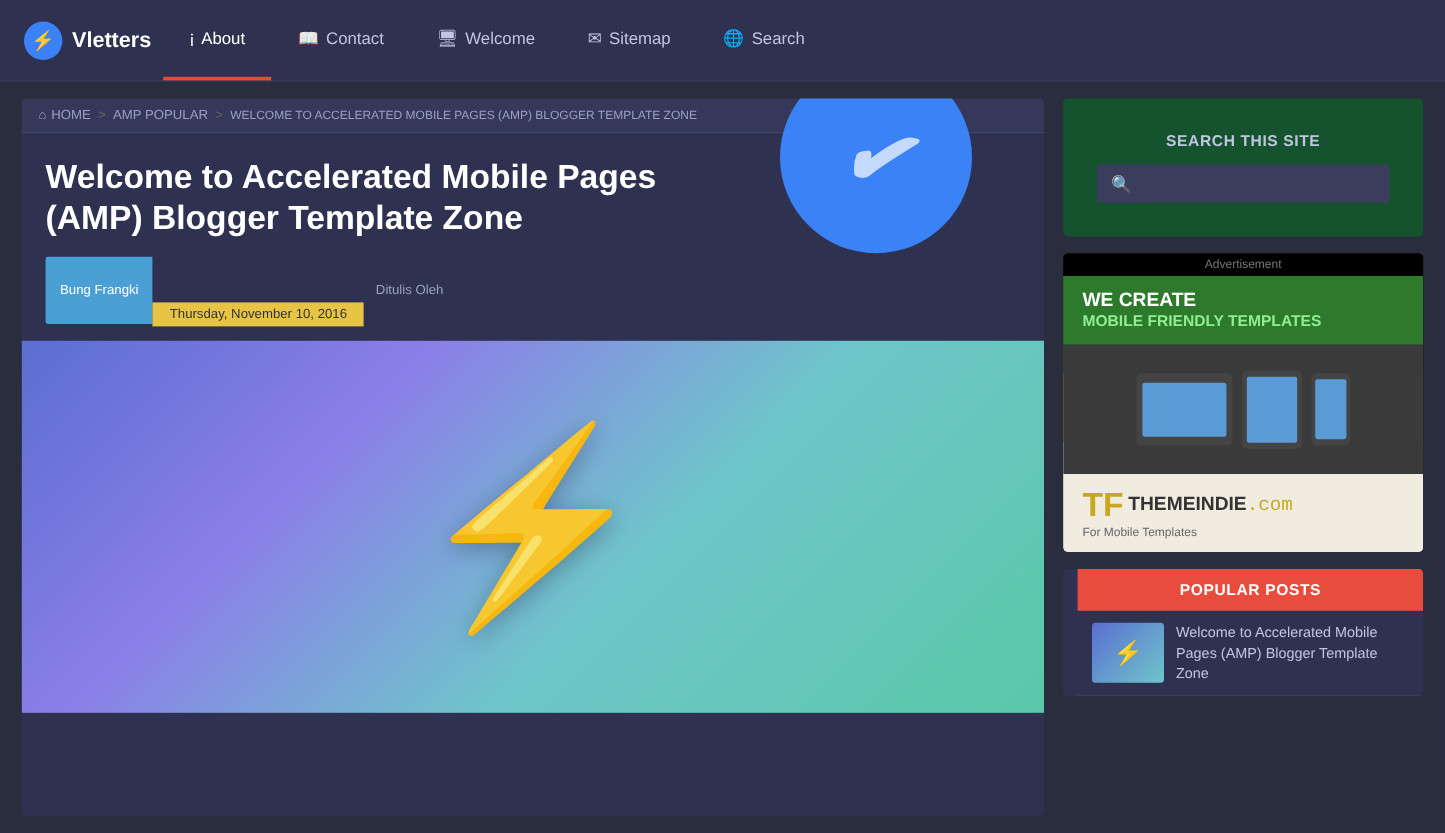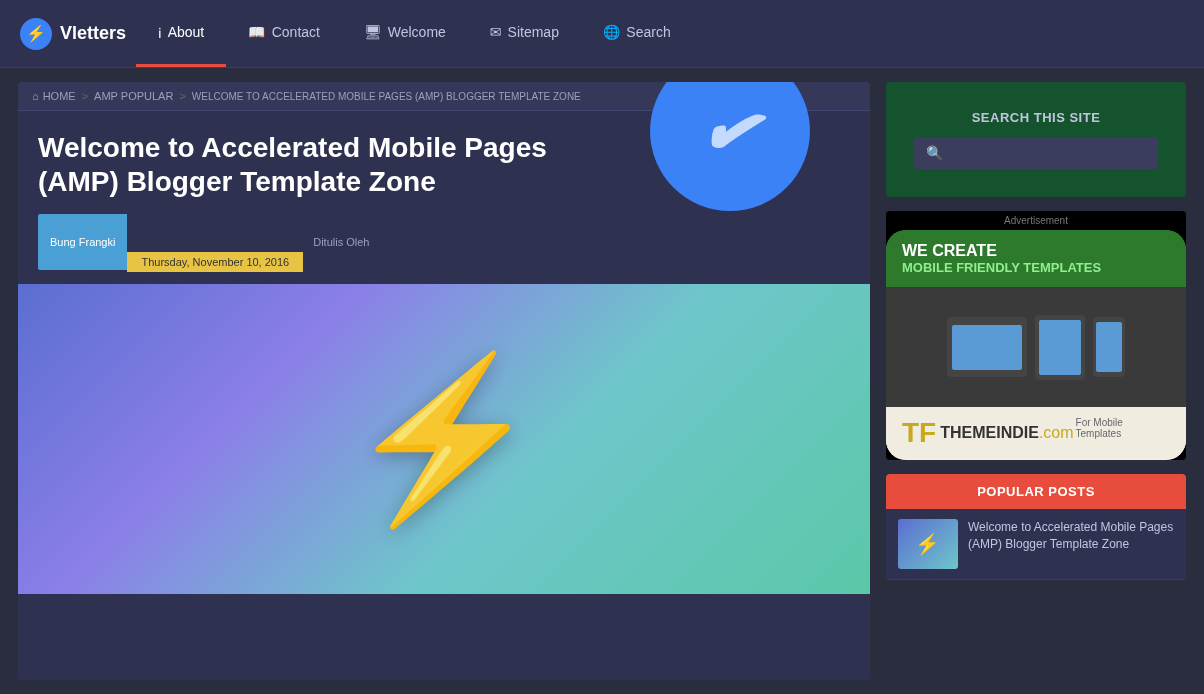--- a/index.html
+++ b/index.html
@@ -255,7 +255,6 @@
       flex-direction: column;
       position: relative;
       overflow: hidden;
-      border-radius: 20px;
     }
     .ad-top {
       background: #2d7a2d;

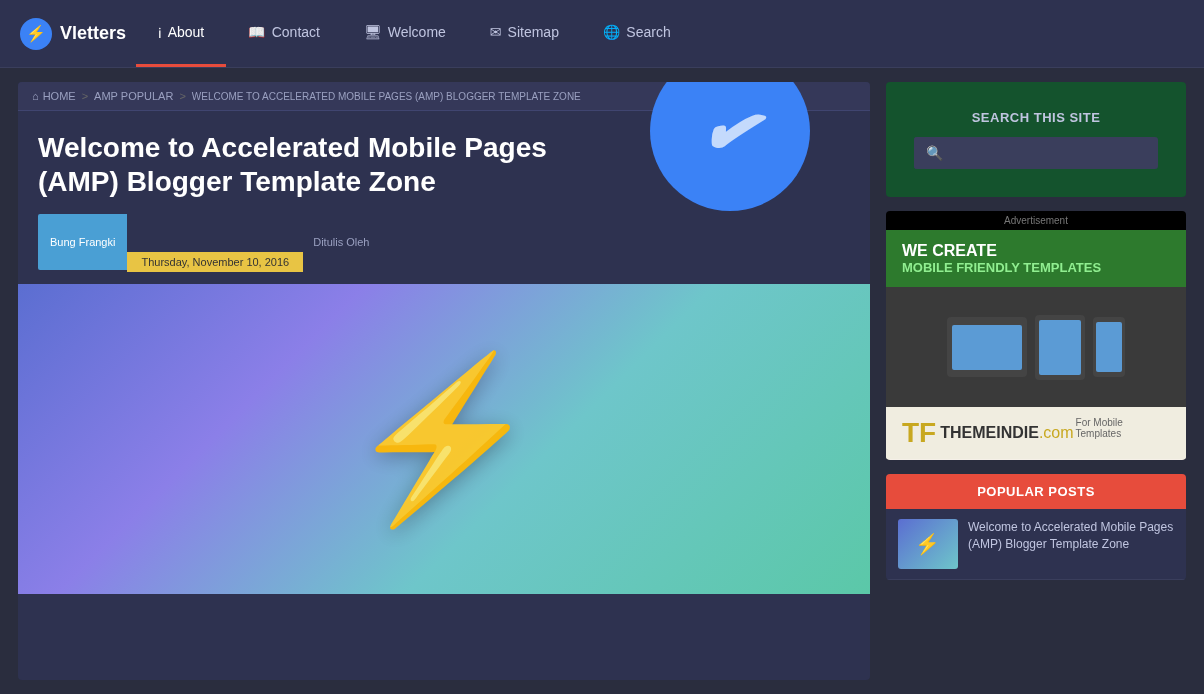--- a/index.html
+++ b/index.html
@@ -297,6 +297,7 @@
       background: #f0ede0;
       padding: 10px 16px;
       display: flex;
+      flex-direction: column;
       gap: 2px;
     }
     .theme-indie-logo {

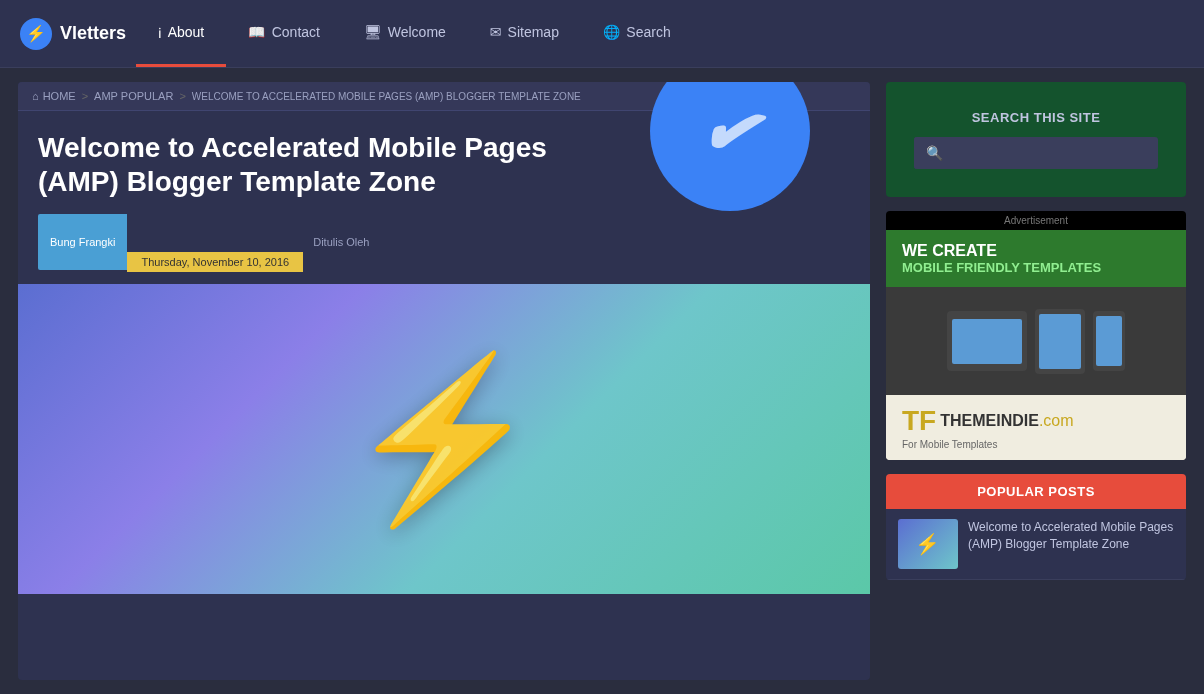--- a/index.html
+++ b/index.html
@@ -317,6 +317,7 @@
     }
     .theme-com {
       color: #c8a820;
+      font-family: Liberation Mono, monospace;
     }
     .theme-sub {
       color: #666;

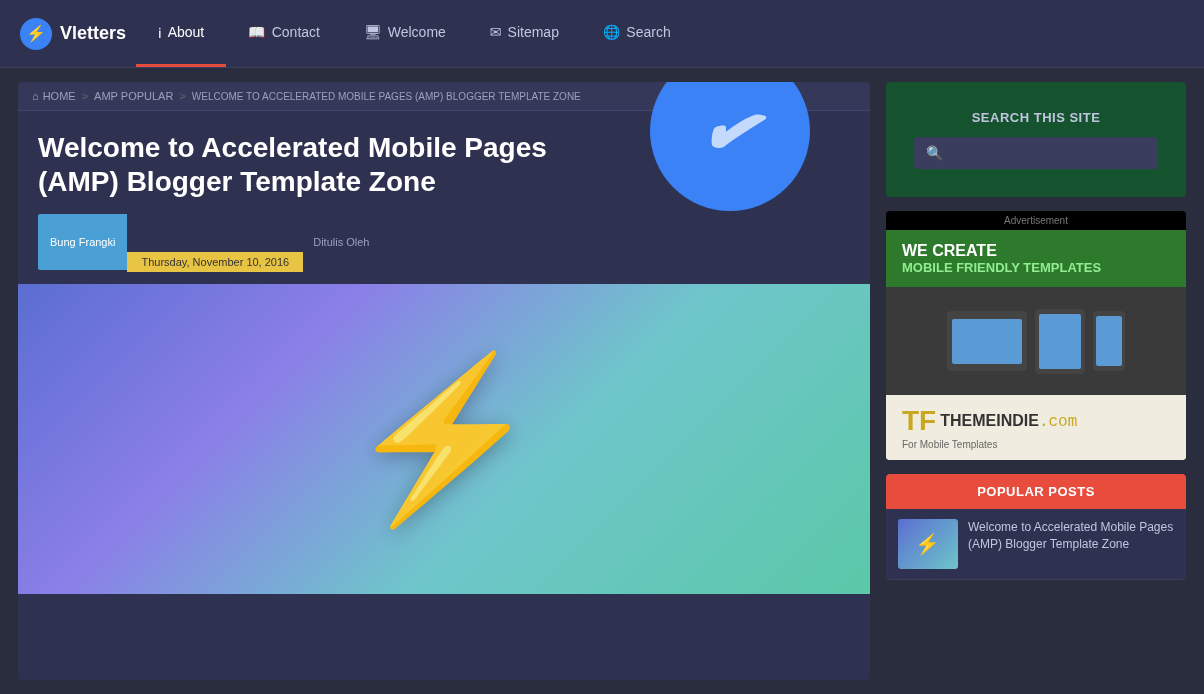--- a/index.html
+++ b/index.html
@@ -329,6 +329,7 @@
       background: #2e3250;
       border-radius: 4px;
       overflow: hidden;
+      padding-left: 12px;
     }
     .popular-header {
       background: #e74c3c;

